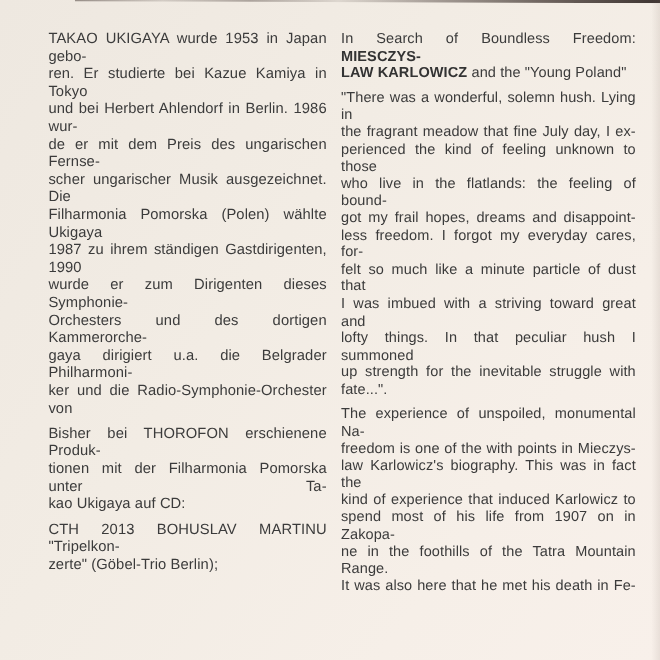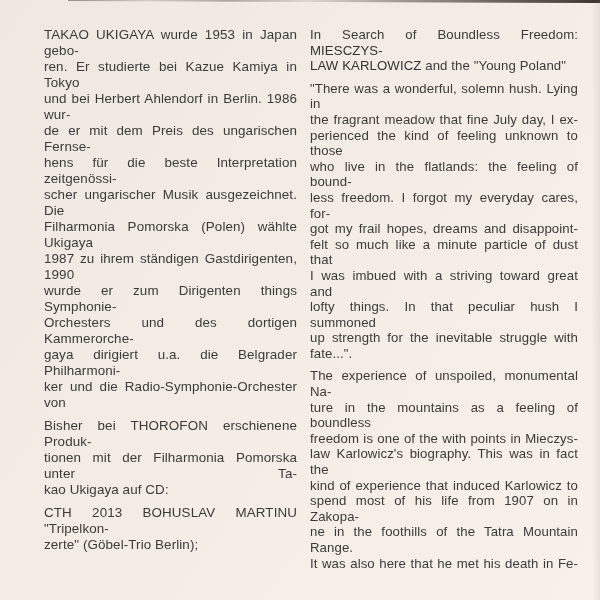--- a/index.html
+++ b/index.html
@@ -56,7 +56,7 @@
     white-space: normal;
   }
   .tline.last { text-align-last: left; }
-  .heading b { font-weight: normal; color: #333; }
+  .heading b { font-weight: bold; color: #333; }
 </style>
 </head>
 <body>

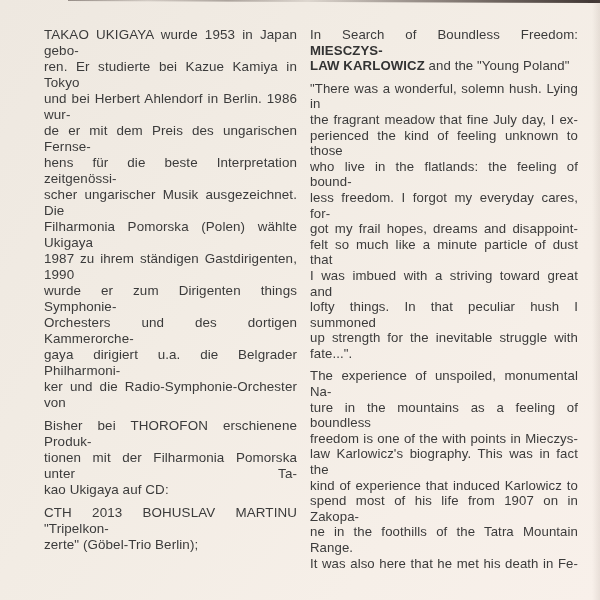--- a/index.html
+++ b/index.html
@@ -71,7 +71,6 @@
         <div class="tline">ren. Er studierte bei Kazue Kamiya in Tokyo</div>
         <div class="tline">und bei Herbert Ahlendorf in Berlin. 1986 wur-</div>
         <div class="tline">de er mit dem Preis des ungarischen Fernse-</div>
-        <div class="tline">hens für die beste Interpretation zeitgenössi-</div>
         <div class="tline">scher ungarischer Musik ausgezeichnet. Die</div>
         <div class="tline">Filharmonia Pomorska (Polen) wählte Ukigaya</div>
         <div class="tline">1987 zu ihrem ständigen Gastdirigenten, 1990</div>

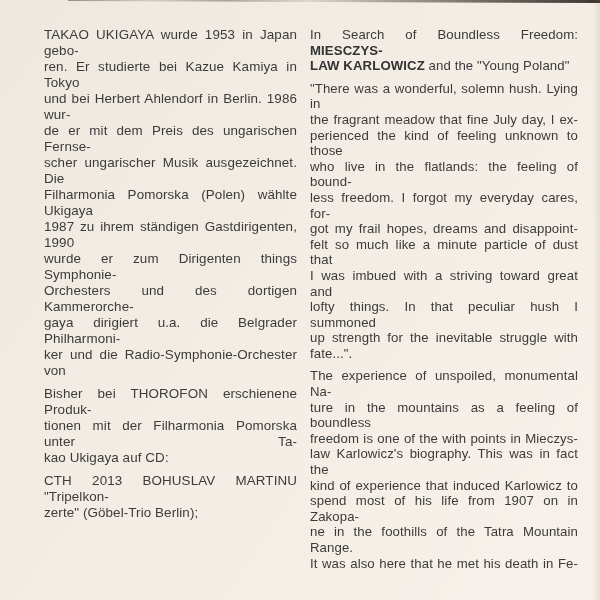--- a/index.html
+++ b/index.html
@@ -103,8 +103,8 @@
         <div class="tline">the fragrant meadow that fine July day, I ex-</div>
         <div class="tline">perienced the kind of feeling unknown to those</div>
         <div class="tline">who live in the flatlands: the feeling of bound-</div>
+        <div class="tline">got my frail hopes, dreams and disappoint-</div>
         <div class="tline">less freedom. I forgot my everyday cares, for-</div>
-        <div class="tline">got my frail hopes, dreams and disappoint-</div>
         <div class="tline">felt so much like a minute particle of dust that</div>
         <div class="tline">I was imbued with a striving toward great and</div>
         <div class="tline">lofty things. In that peculiar hush I summoned</div>

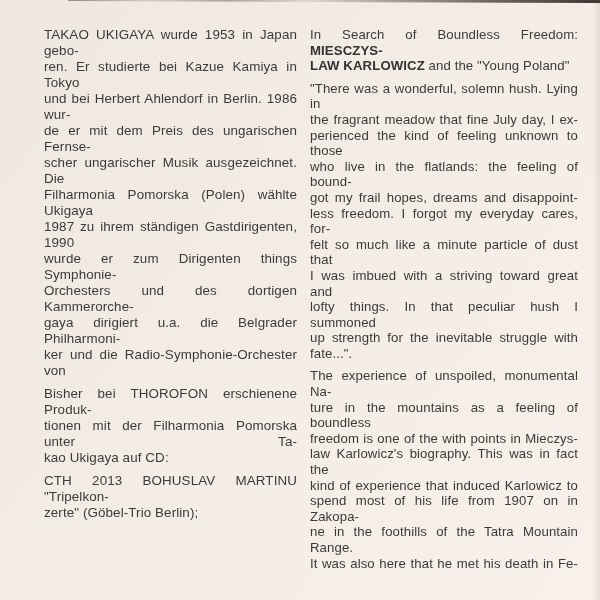--- a/index.html
+++ b/index.html
@@ -74,7 +74,7 @@
         <div class="tline">scher ungarischer Musik ausgezeichnet. Die</div>
         <div class="tline">Filharmonia Pomorska (Polen) wählte Ukigaya</div>
         <div class="tline">1987 zu ihrem ständigen Gastdirigenten, 1990</div>
-        <div class="tline">wurde er zum Dirigenten things Symphonie-</div>
+        <div class="tline">wurde er zum Dirigenten dieses Symphonie-</div>
         <div class="tline">Orchesters und des dortigen Kammerorche-</div>
         <div class="tline">gaya dirigiert u.a. die Belgrader Philharmoni-</div>
         <div class="tline">ker und die Radio-Symphonie-Orchester von</div>

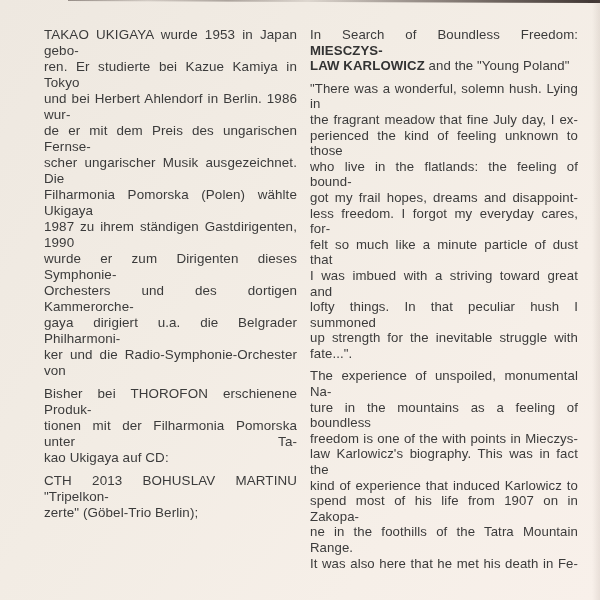--- a/index.html
+++ b/index.html
@@ -113,7 +113,6 @@
       </div>
     <div class="para">
         <div class="tline">The experience of unspoiled, monumental Na-</div>
-        <div class="tline">ture in the mountains as a feeling of boundless</div>
         <div class="tline">freedom is one of the with points in Mieczys-</div>
         <div class="tline">law Karlowicz's biography. This was in fact the</div>
         <div class="tline">kind of experience that induced Karlowicz to</div>

